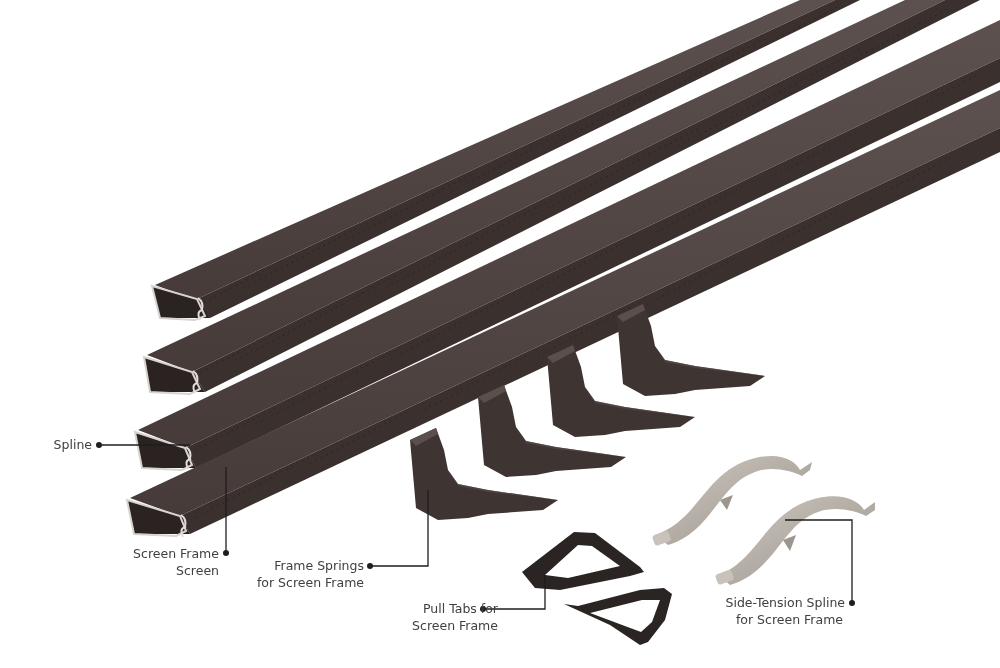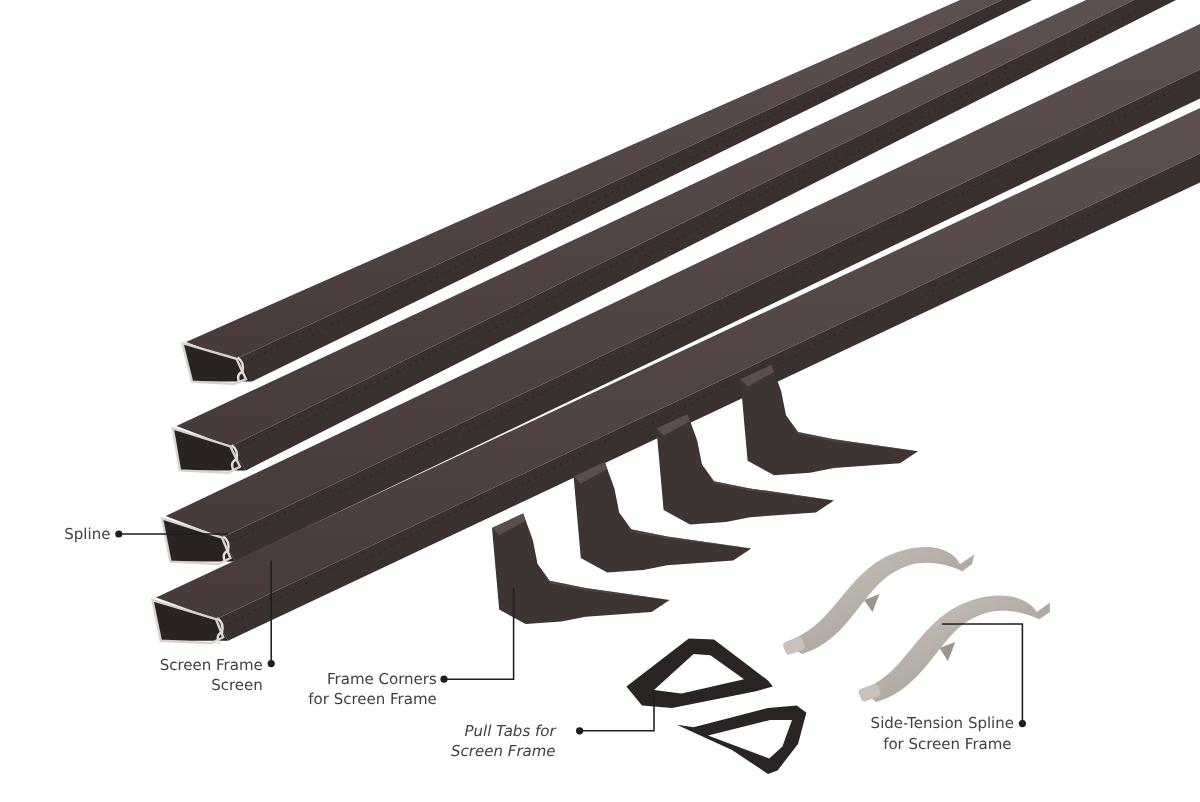--- a/index.html
+++ b/index.html
@@ -140,7 +140,7 @@
 </div>
 
 <div class="label r" style="left:240px; top:557px; width:124px;">
-  <div>Frame Corners</div>
+  <div>Frame Springs</div>
   <div>for Screen Frame</div>
 </div>
 

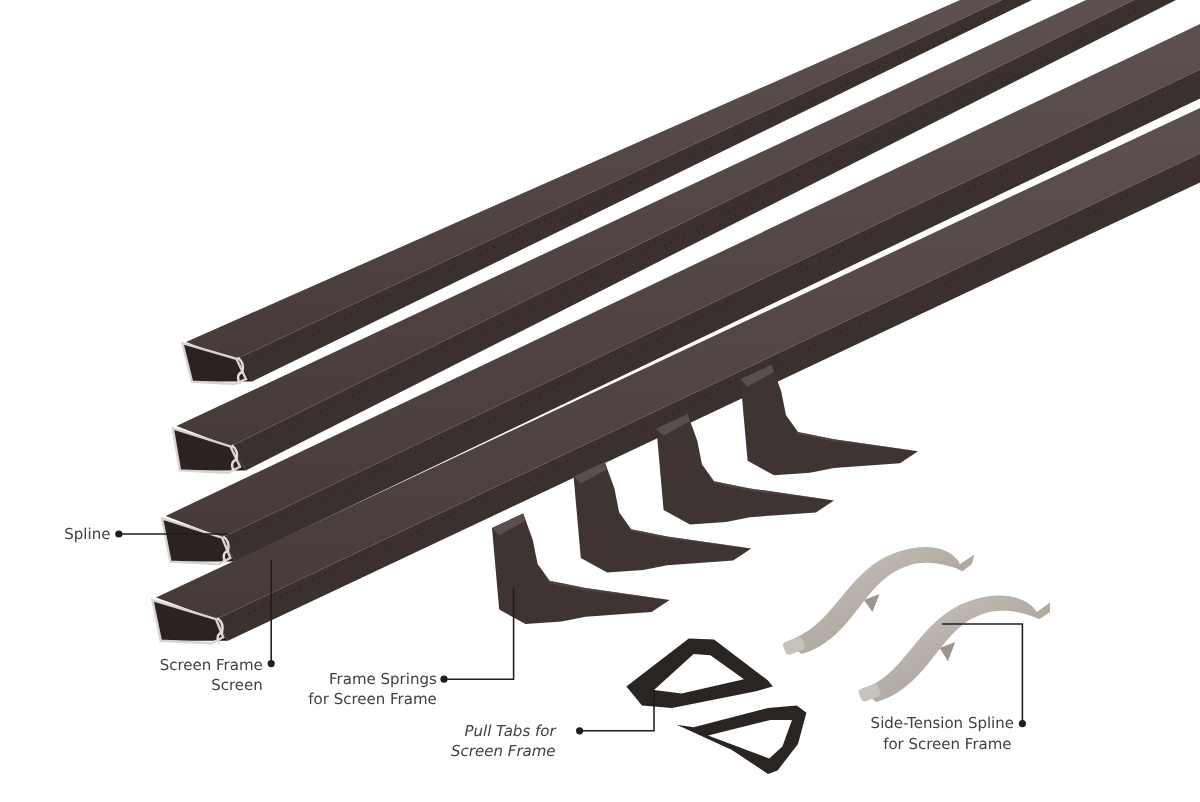--- a/index.html
+++ b/index.html
@@ -144,7 +144,7 @@
   <div>for Screen Frame</div>
 </div>
 
-<div class="label r" style="left:356px; top:600px; width:107px;font-style:italic;">
+<div class="label r" style="left:391px; top:600px; width:107px;">
   <div>Pull Tabs for</div>
   <div>Screen Frame</div>
 </div>

